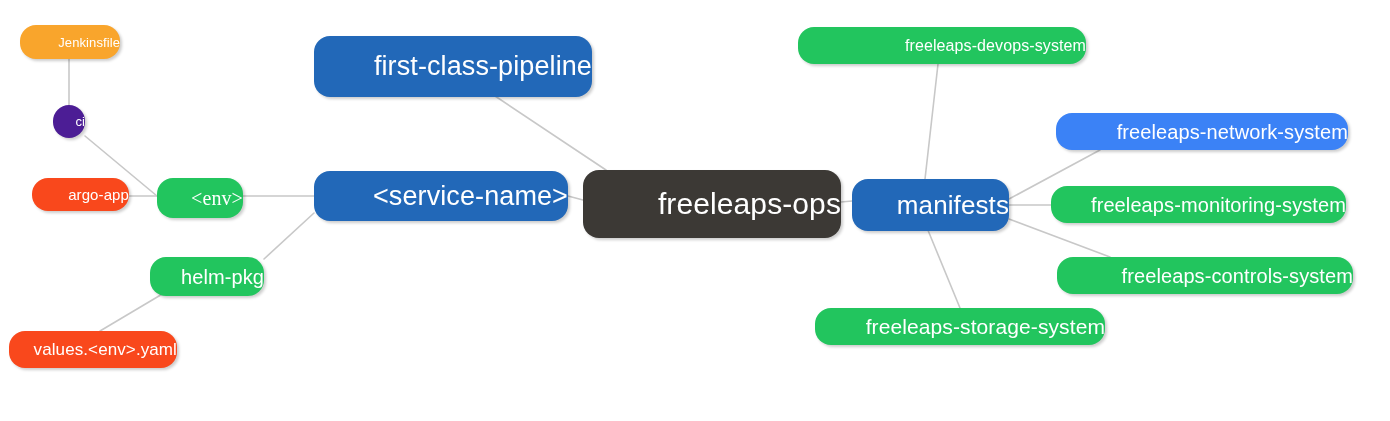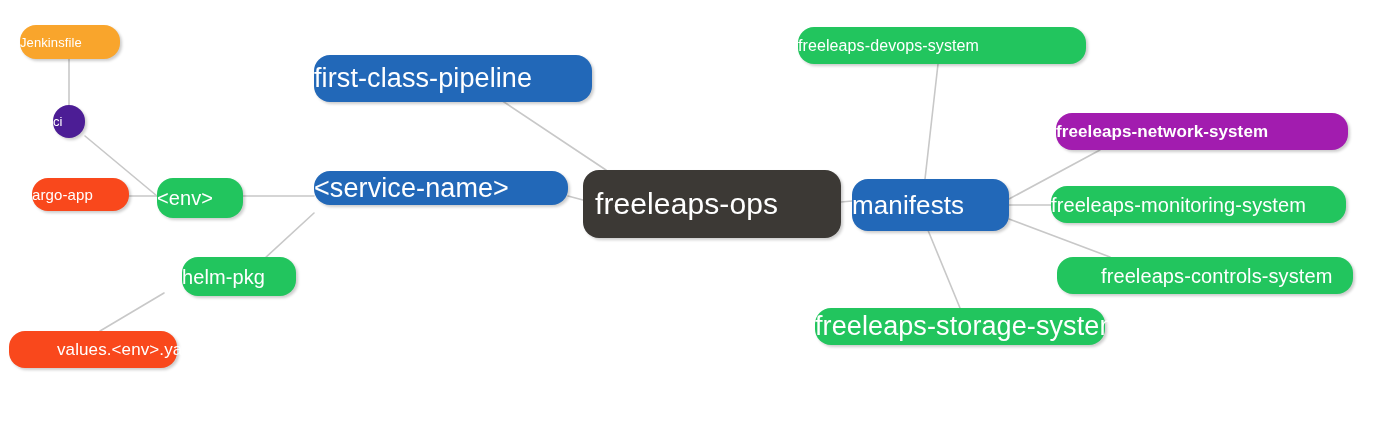--- a/index.html
+++ b/index.html
@@ -33,7 +33,7 @@
     box-sizing: border-box;
     display: flex;
     align-items: center;
-    justify-content: flex-start;
+    justify-content: flex-end;
     border-radius: 16px;
     color: #ffffff;
     white-space: nowrap;

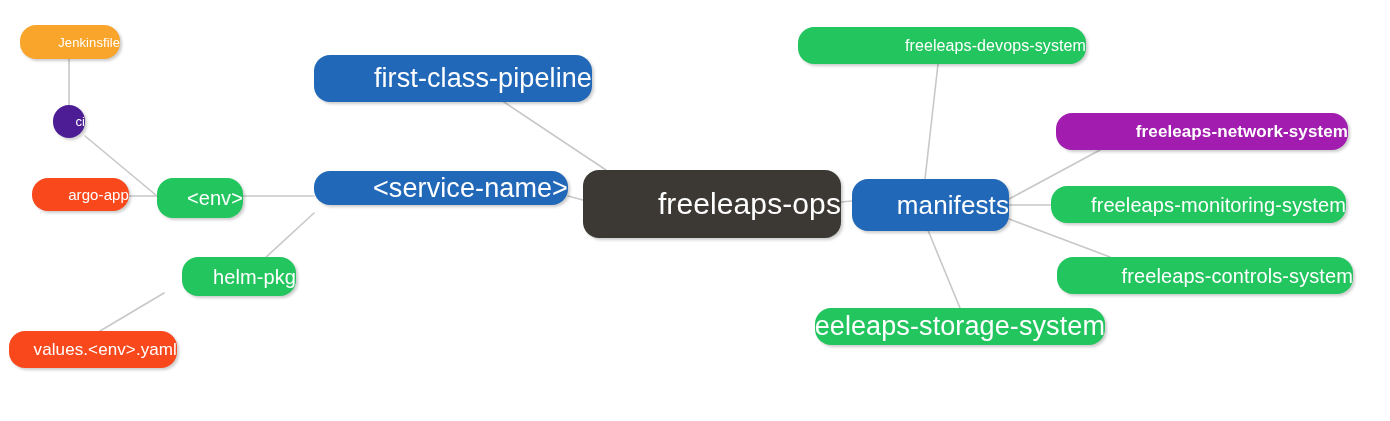--- a/index.html
+++ b/index.html
@@ -85,7 +85,7 @@
       <div class="node" style="left: 9px; top: 331px; width: 168px; height: 37px; background: rgb(249, 72, 28); color: rgb(255, 255, 255); font-size: 17px; padding-left: 48px;">
         <span class="node-label">values.&lt;env&gt;.yaml</span>
       </div>
-      <div class="node" style="left: 314px; top: 36px; width: 278px; height: 47px; background: rgb(34, 104, 184); color: rgb(255, 255, 255); font-size: 27px; margin-top: 19px;">
+      <div class="node" style="left: 314px; top: 36px; width: 278px; height: 61px; background: rgb(34, 104, 184); color: rgb(255, 255, 255); font-size: 27px;">
         <span class="node-label">first-class-pipeline</span>
       </div>
       <div class="node" style="left: 314px; top: 171px; width: 254px; height: 34px; background: rgb(34, 104, 184); color: rgb(255, 255, 255); font-size: 27px;">

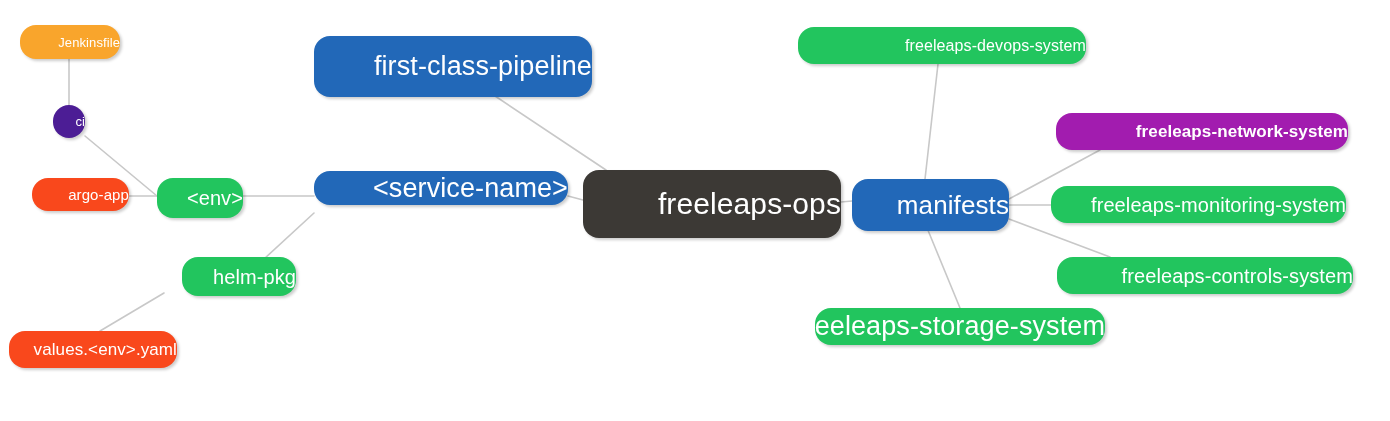--- a/index.html
+++ b/index.html
@@ -100,7 +100,7 @@
       <div class="node" style="left: 798px; top: 27px; width: 288px; height: 37px; background: rgb(34, 197, 94); color: rgb(255, 255, 255); font-size: 16px;">
         <span class="node-label">freeleaps-devops-system</span>
       </div>
-      <div class="node" style="left: 1056px; top: 113px; width: 292px; height: 37px; background: #a21caf; color: rgb(255, 255, 255); font-size: 17px; font-weight: bold;">
+      <div class="node" style="left: 1056px; top: 113px; width: 292px; height: 37px; background: #3b82f6; color: rgb(255, 255, 255); font-size: 20px;">
         <span class="node-label">freeleaps-network-system</span>
       </div>
       <div class="node" style="left: 1051px; top: 186px; width: 295px; height: 37px; background: rgb(34, 197, 94); color: rgb(255, 255, 255); font-size: 20px;">

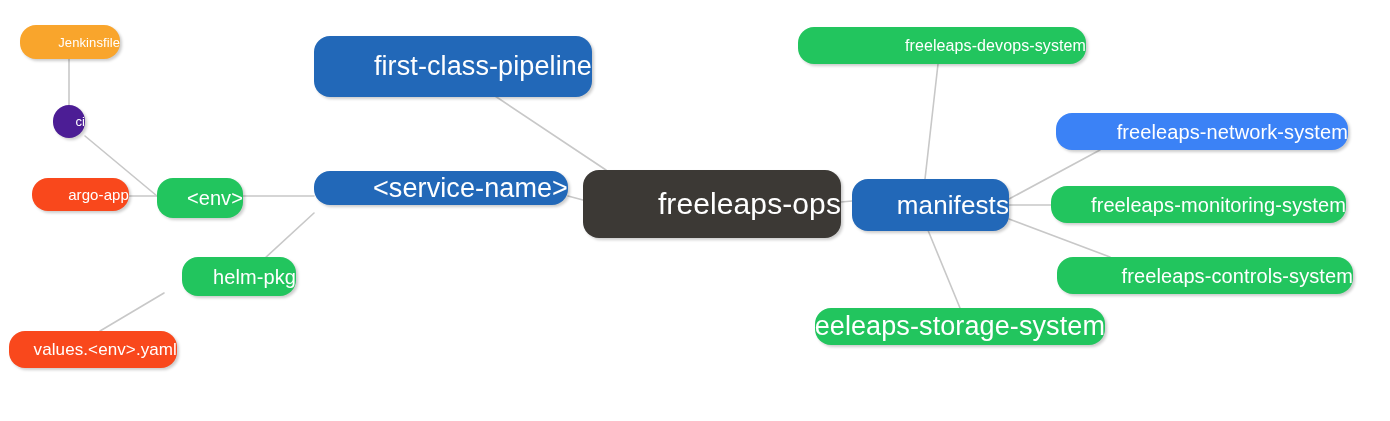--- a/index.html
+++ b/index.html
@@ -76,7 +76,7 @@
       <div class="node" style="left: 32px; top: 178px; width: 97px; height: 33px; background: rgb(249, 72, 28); color: rgb(255, 255, 255); font-size: 15px;">
         <span class="node-label">argo-app</span>
       </div>
-      <div class="node" style="left: 157px; top: 178px; width: 86px; height: 40px; background: rgb(34, 197, 94); color: rgb(255, 255, 255); font-size: 20px;">
+      <div class="node" style="left: 157px; top: 178px; width: 86px; height: 40px; background: rgb(34, 197, 94); color: rgb(255, 255, 255); font-size: 20px; font-family: Liberation Serif, serif;">
         <span class="node-label">&lt;env&gt;</span>
       </div>
       <div class="node" style="left: 150px; top: 257px; width: 114px; height: 39px; background: rgb(34, 197, 94); color: rgb(255, 255, 255); font-size: 20px; margin-left: 32px;">

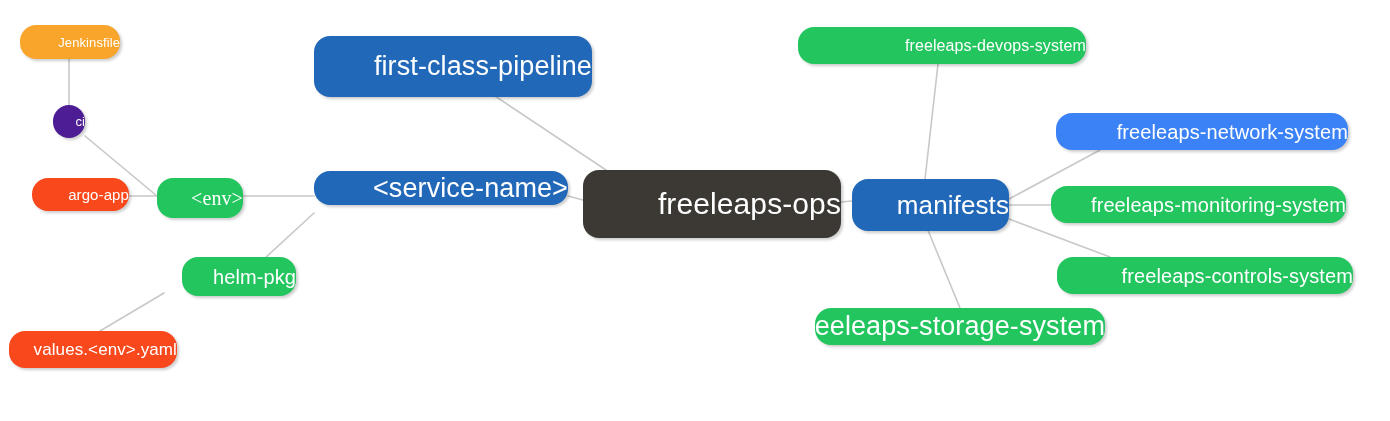--- a/index.html
+++ b/index.html
@@ -88,7 +88,7 @@
       <div class="node" style="left: 314px; top: 36px; width: 278px; height: 61px; background: rgb(34, 104, 184); color: rgb(255, 255, 255); font-size: 27px;">
         <span class="node-label">first-class-pipeline</span>
       </div>
-      <div class="node" style="left: 314px; top: 171px; width: 254px; height: 34px; background: rgb(34, 104, 184); color: rgb(255, 255, 255); font-size: 27px;">
+      <div class="node" style="left: 314px; top: 171px; width: 254px; height: 50px; background: rgb(34, 104, 184); color: rgb(255, 255, 255); font-size: 27px;">
         <span class="node-label">&lt;service-name&gt;</span>
       </div>
       <div class="node" style="left: 583px; top: 170px; width: 258px; height: 68px; background: rgb(60, 57, 53); color: rgb(255, 255, 255); font-size: 30px; padding-left: 12px;">

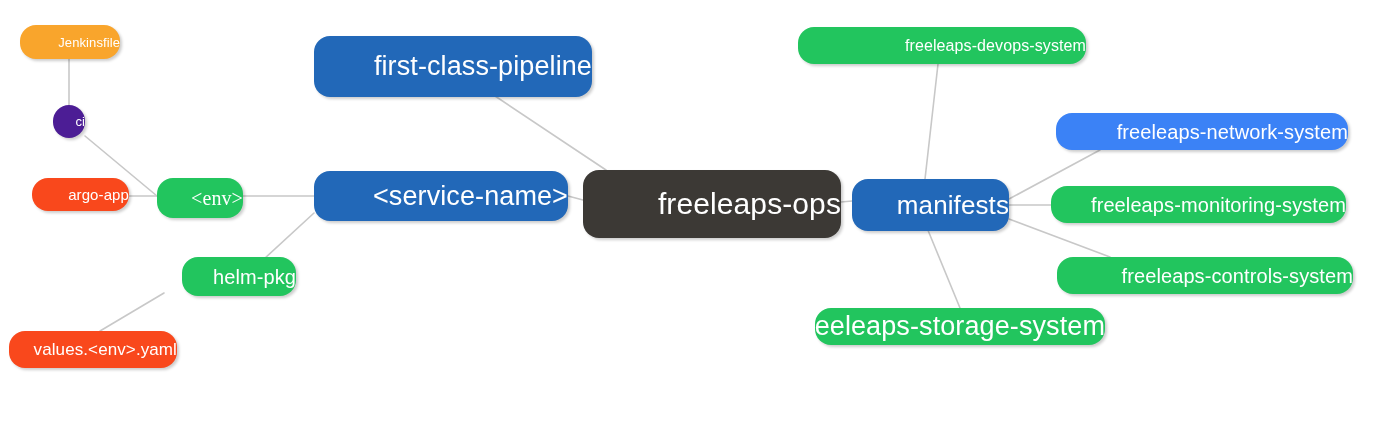--- a/index.html
+++ b/index.html
@@ -79,7 +79,7 @@
       <div class="node" style="left: 157px; top: 178px; width: 86px; height: 40px; background: rgb(34, 197, 94); color: rgb(255, 255, 255); font-size: 20px; font-family: Liberation Serif, serif;">
         <span class="node-label">&lt;env&gt;</span>
       </div>
-      <div class="node" style="left: 150px; top: 257px; width: 114px; height: 39px; background: rgb(34, 197, 94); color: rgb(255, 255, 255); font-size: 20px; margin-left: 32px;">
+      <div class="node" style="left: 150px; top: 257px; width: 114px; height: 39px; background: rgb(34, 197, 94); color: rgb(255, 255, 255); font-size: 20px;">
         <span class="node-label">helm-pkg</span>
       </div>
       <div class="node" style="left: 9px; top: 331px; width: 168px; height: 37px; background: rgb(249, 72, 28); color: rgb(255, 255, 255); font-size: 17px; padding-left: 48px;">

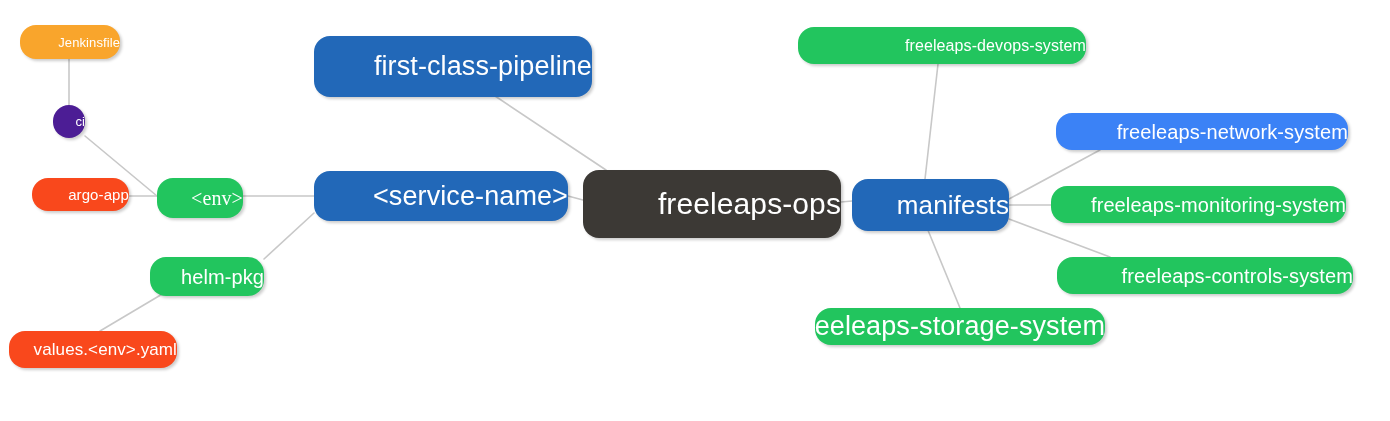--- a/index.html
+++ b/index.html
@@ -109,7 +109,7 @@
       <div class="node" style="left: 1057px; top: 257px; width: 296px; height: 37px; background: rgb(34, 197, 94); color: rgb(255, 255, 255); font-size: 20px; padding-left: 44px;">
         <span class="node-label">freeleaps-controls-system</span>
       </div>
-      <div class="node" style="left: 815px; top: 308px; width: 290px; height: 37px; background: rgb(34, 197, 94); color: rgb(255, 255, 255); font-size: 27px;">
+      <div class="node" style="left: 815px; top: 308px; width: 290px; height: 37px; background: rgb(34, 197, 94); color: rgb(255, 255, 255); font-size: 21px;">
         <span class="node-label">freeleaps-storage-system</span>
       </div>
     </div>

